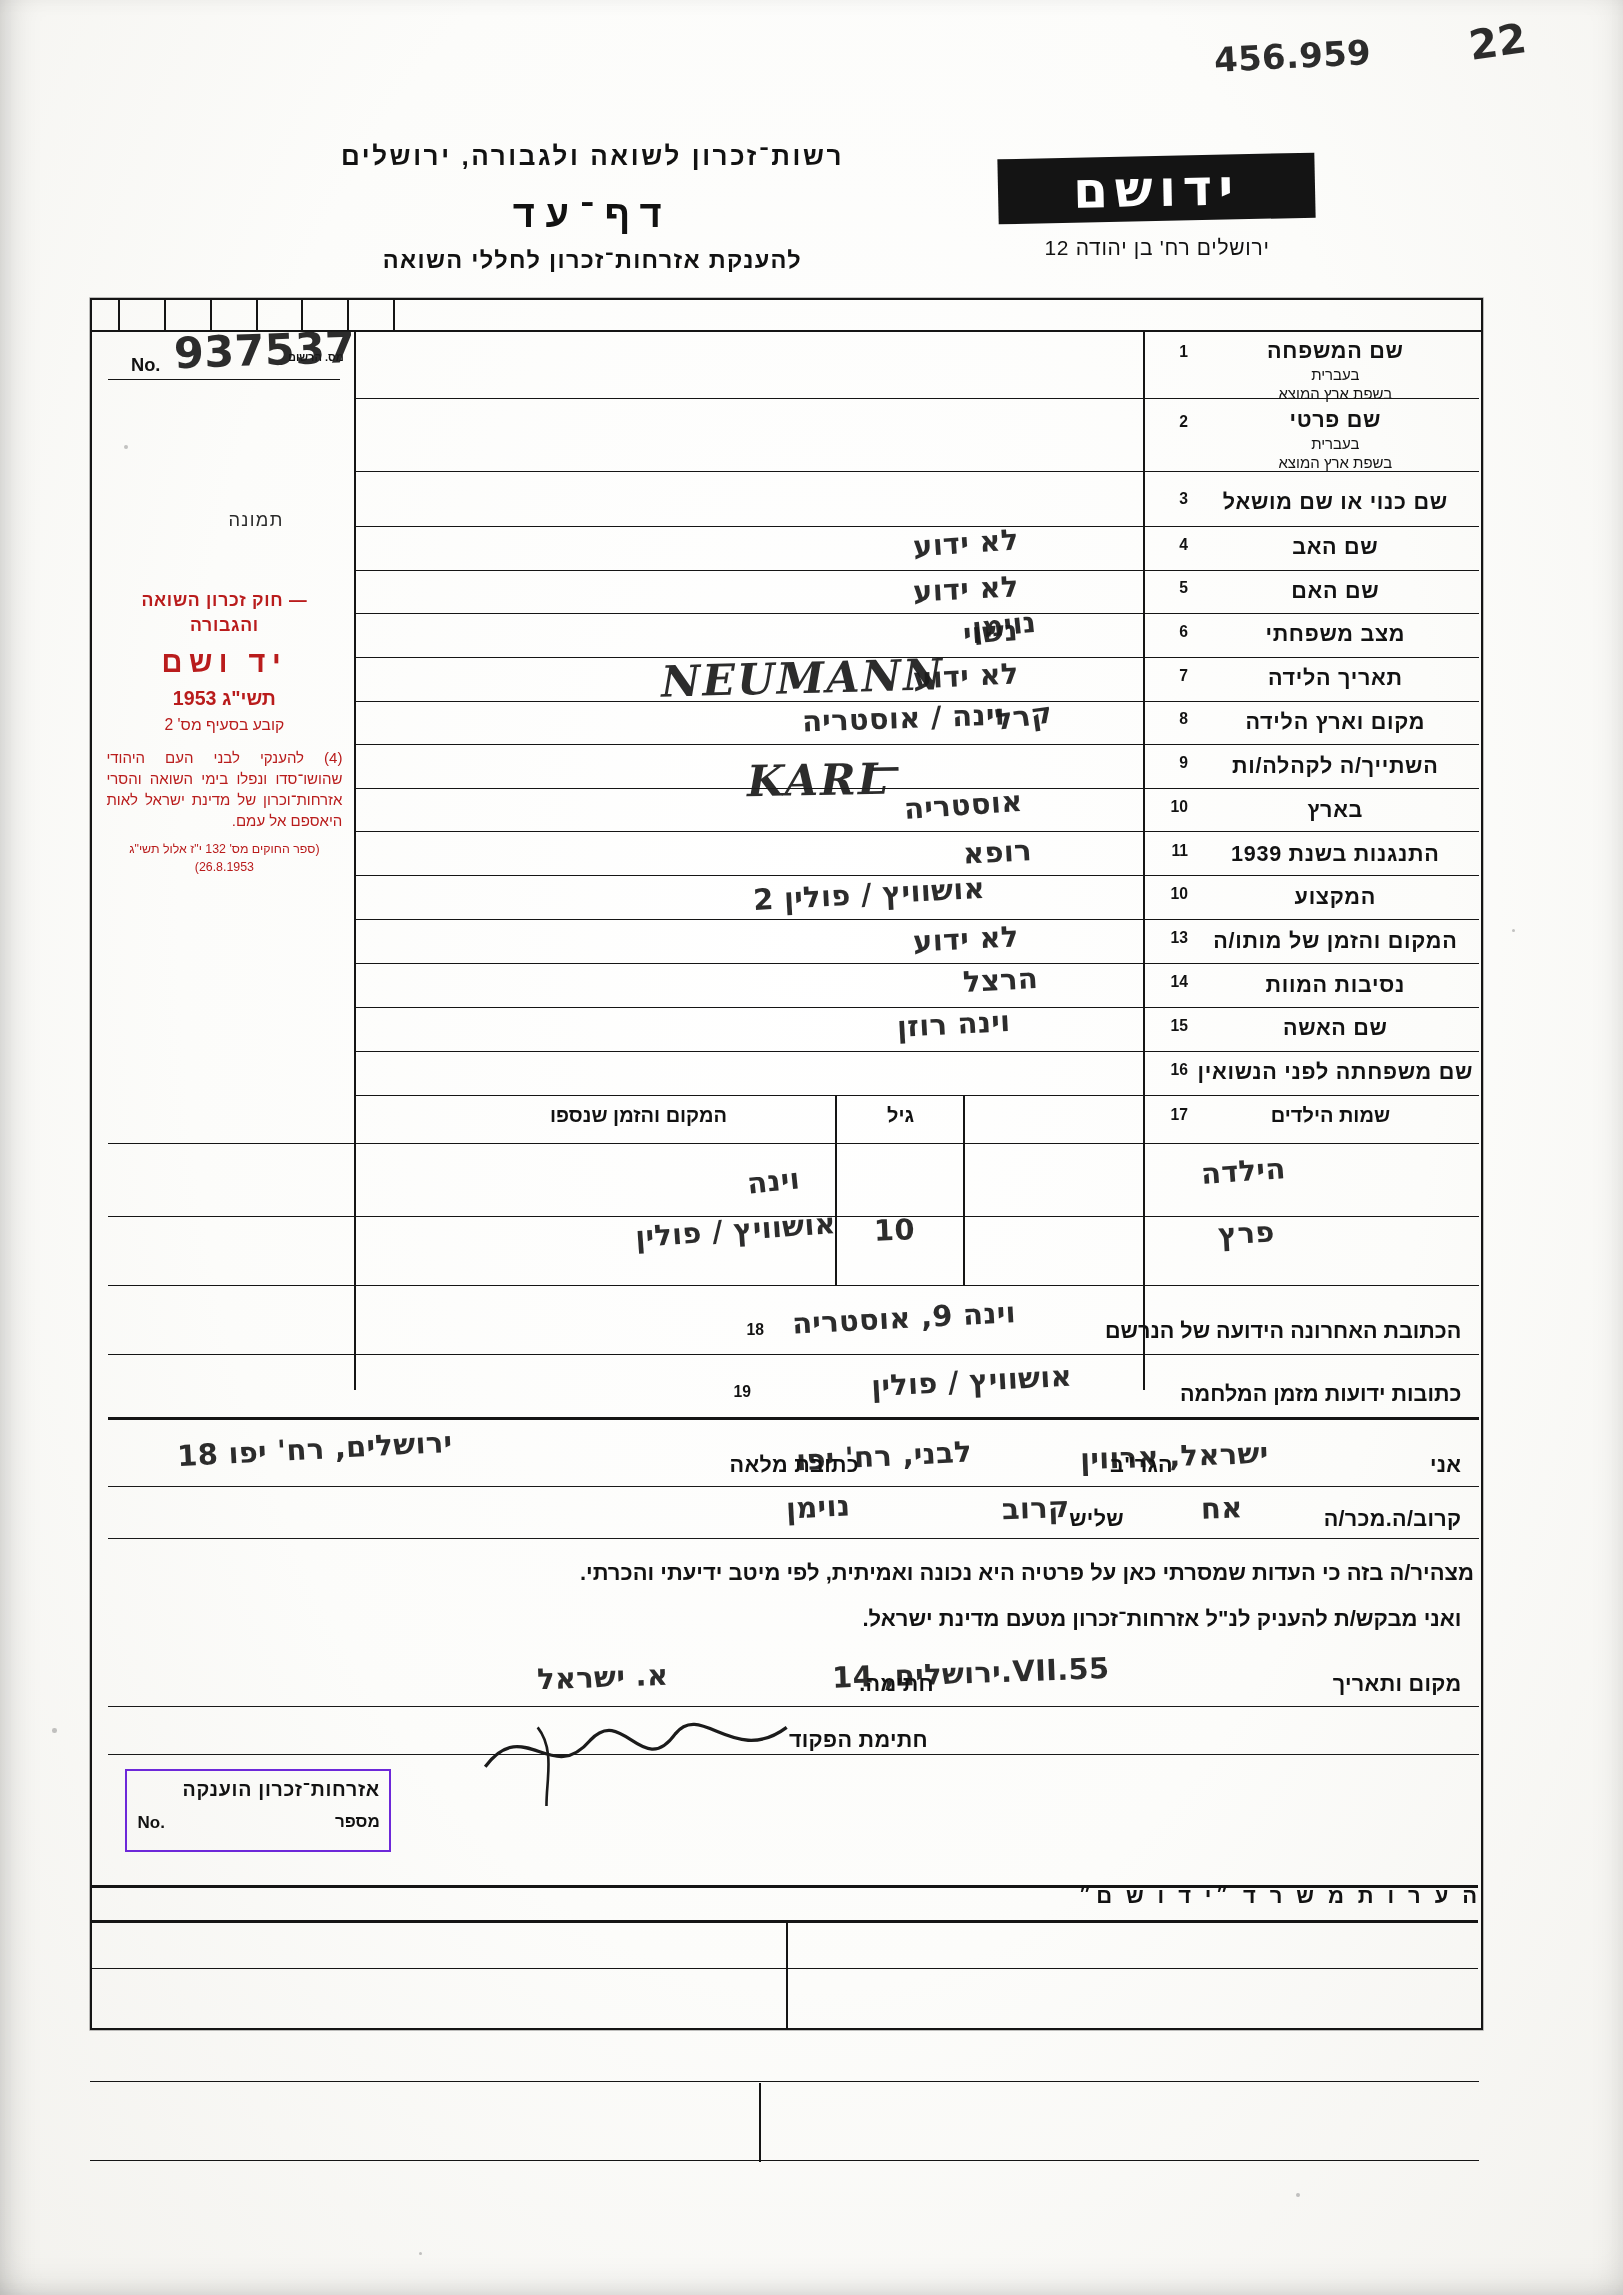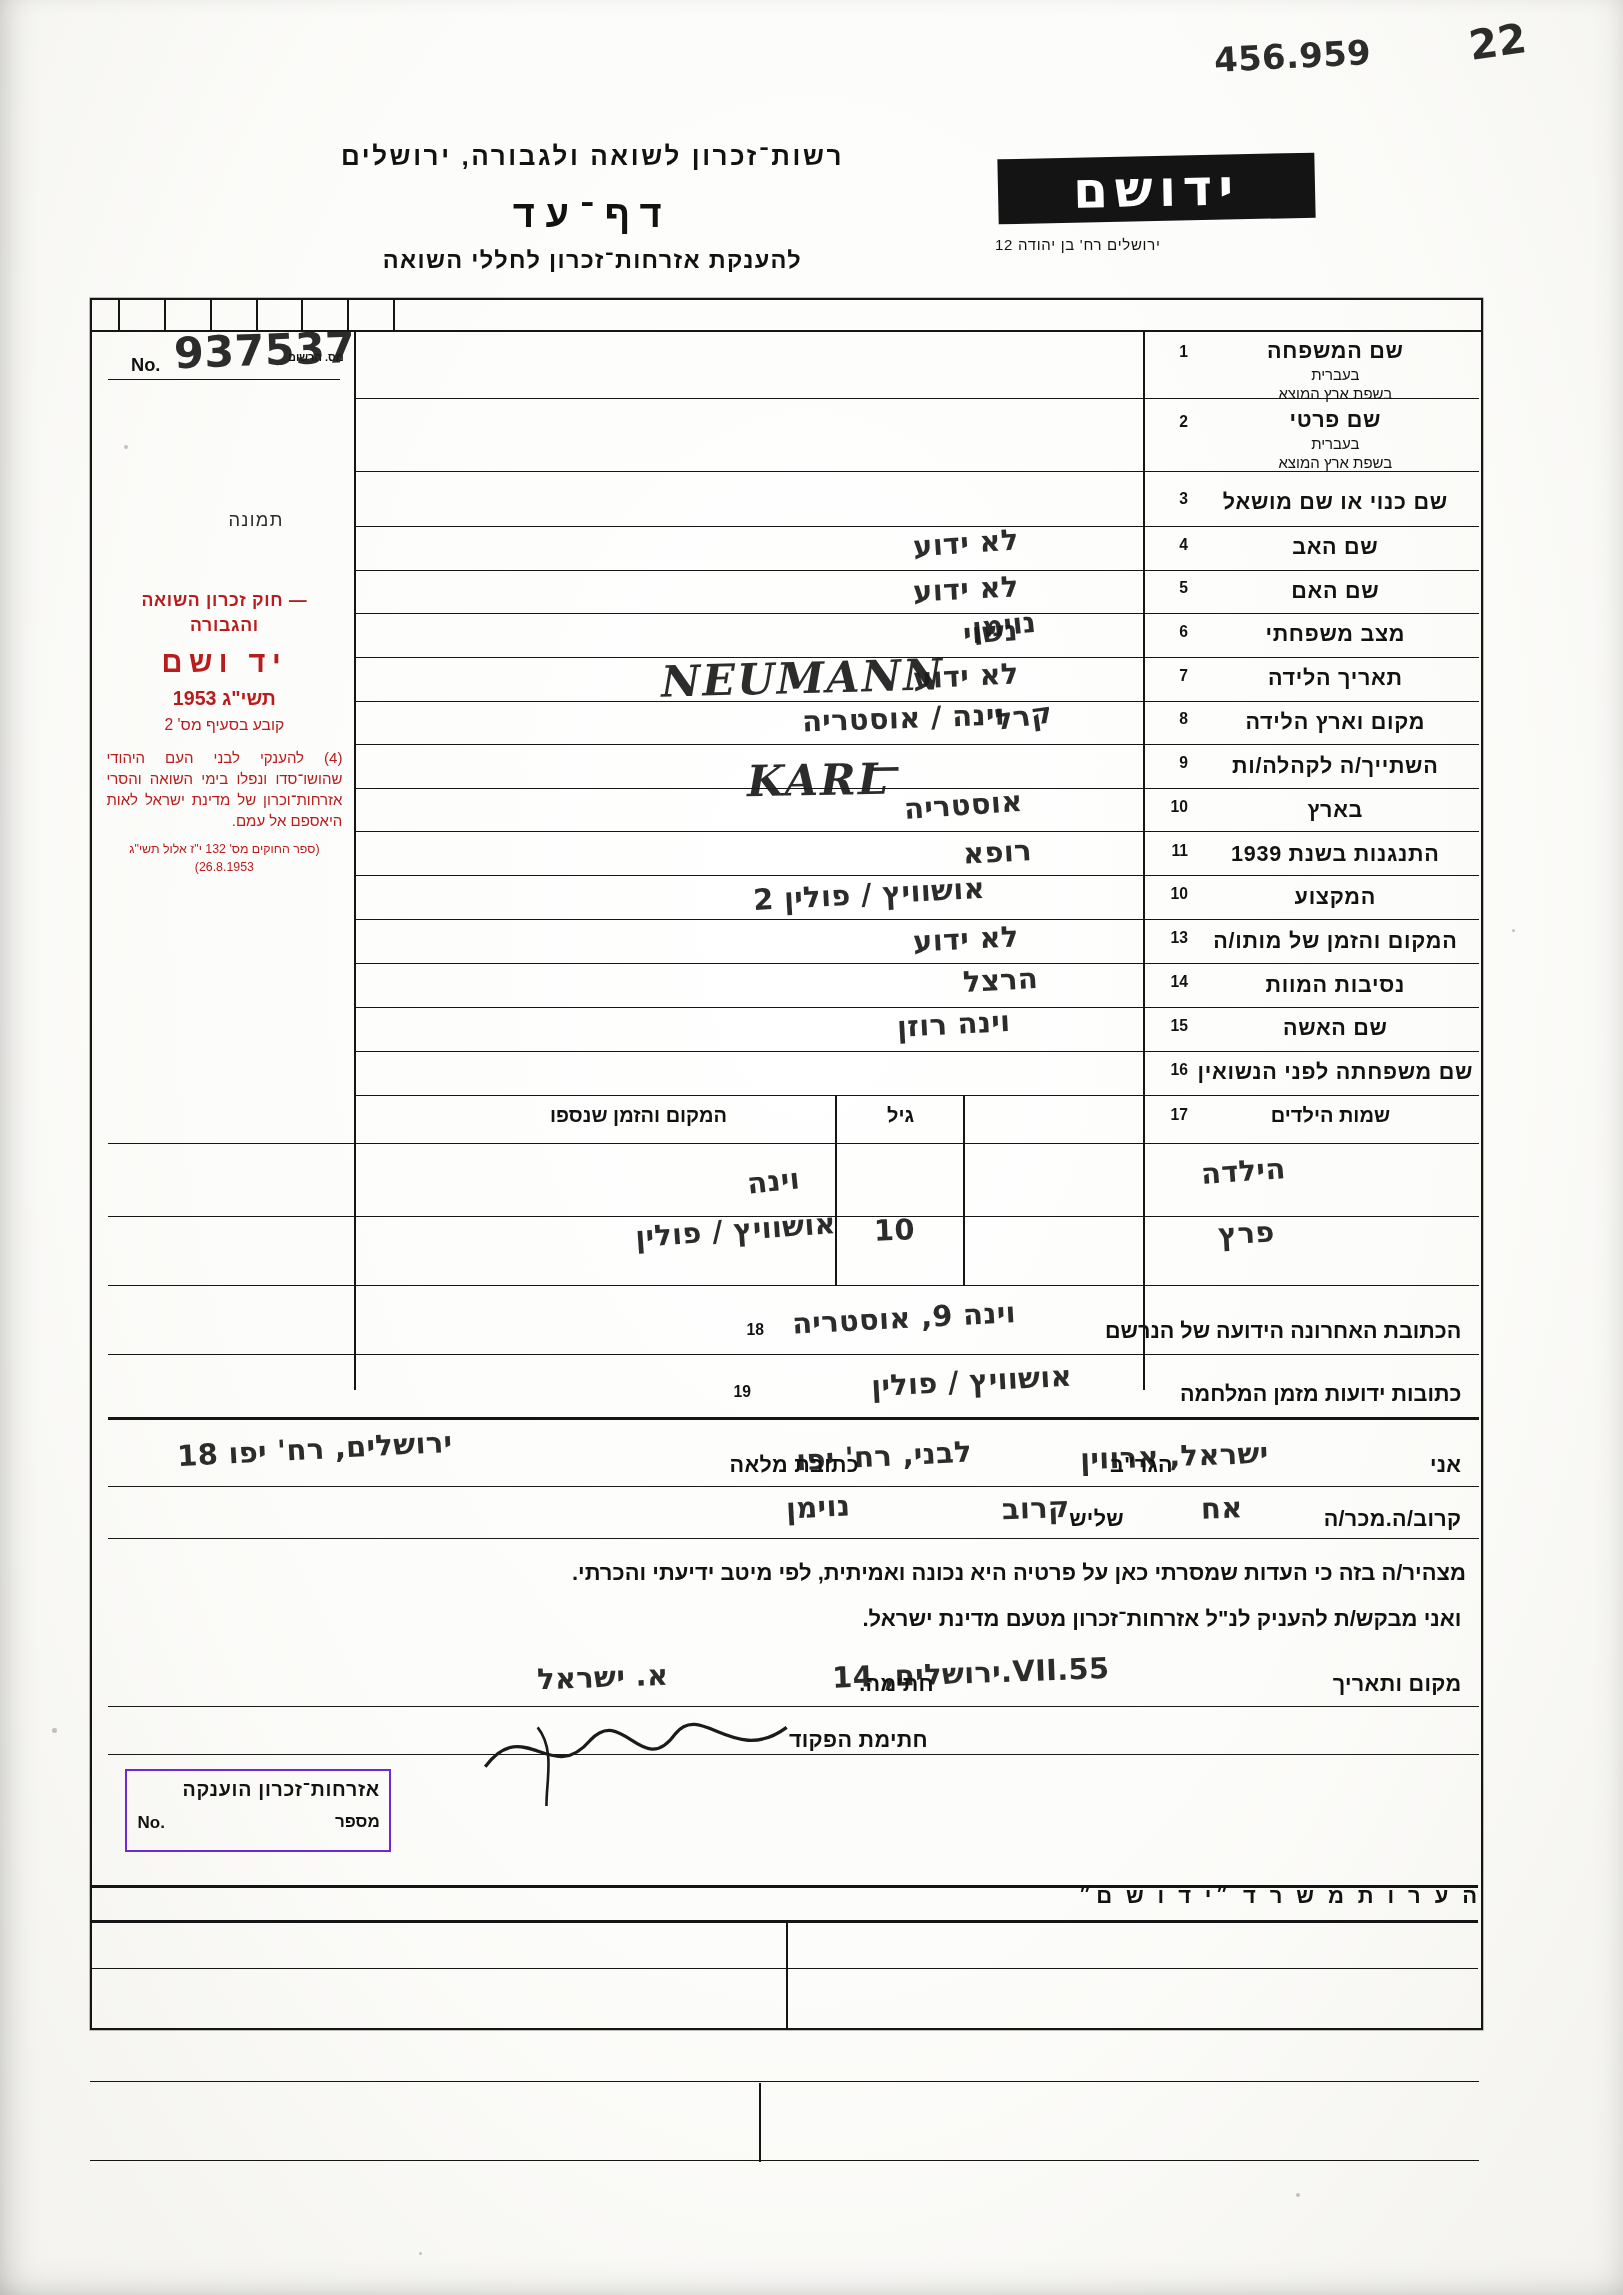--- a/index.html
+++ b/index.html
@@ -73,8 +73,8 @@
     font-family:"DejaVu Sans", sans-serif;
   }
   #logo-addr{
-    position:absolute;left:995px;top:236px;width:324px;text-align:left;
-    font-size:15px;direction:rtl;letter-spacing:0.7px;
+    position:absolute;left:995px;top:236px;width:324px;text-align:center;
+    font-size:21px;direction:rtl;letter-spacing:0.7px;
   }
 
   

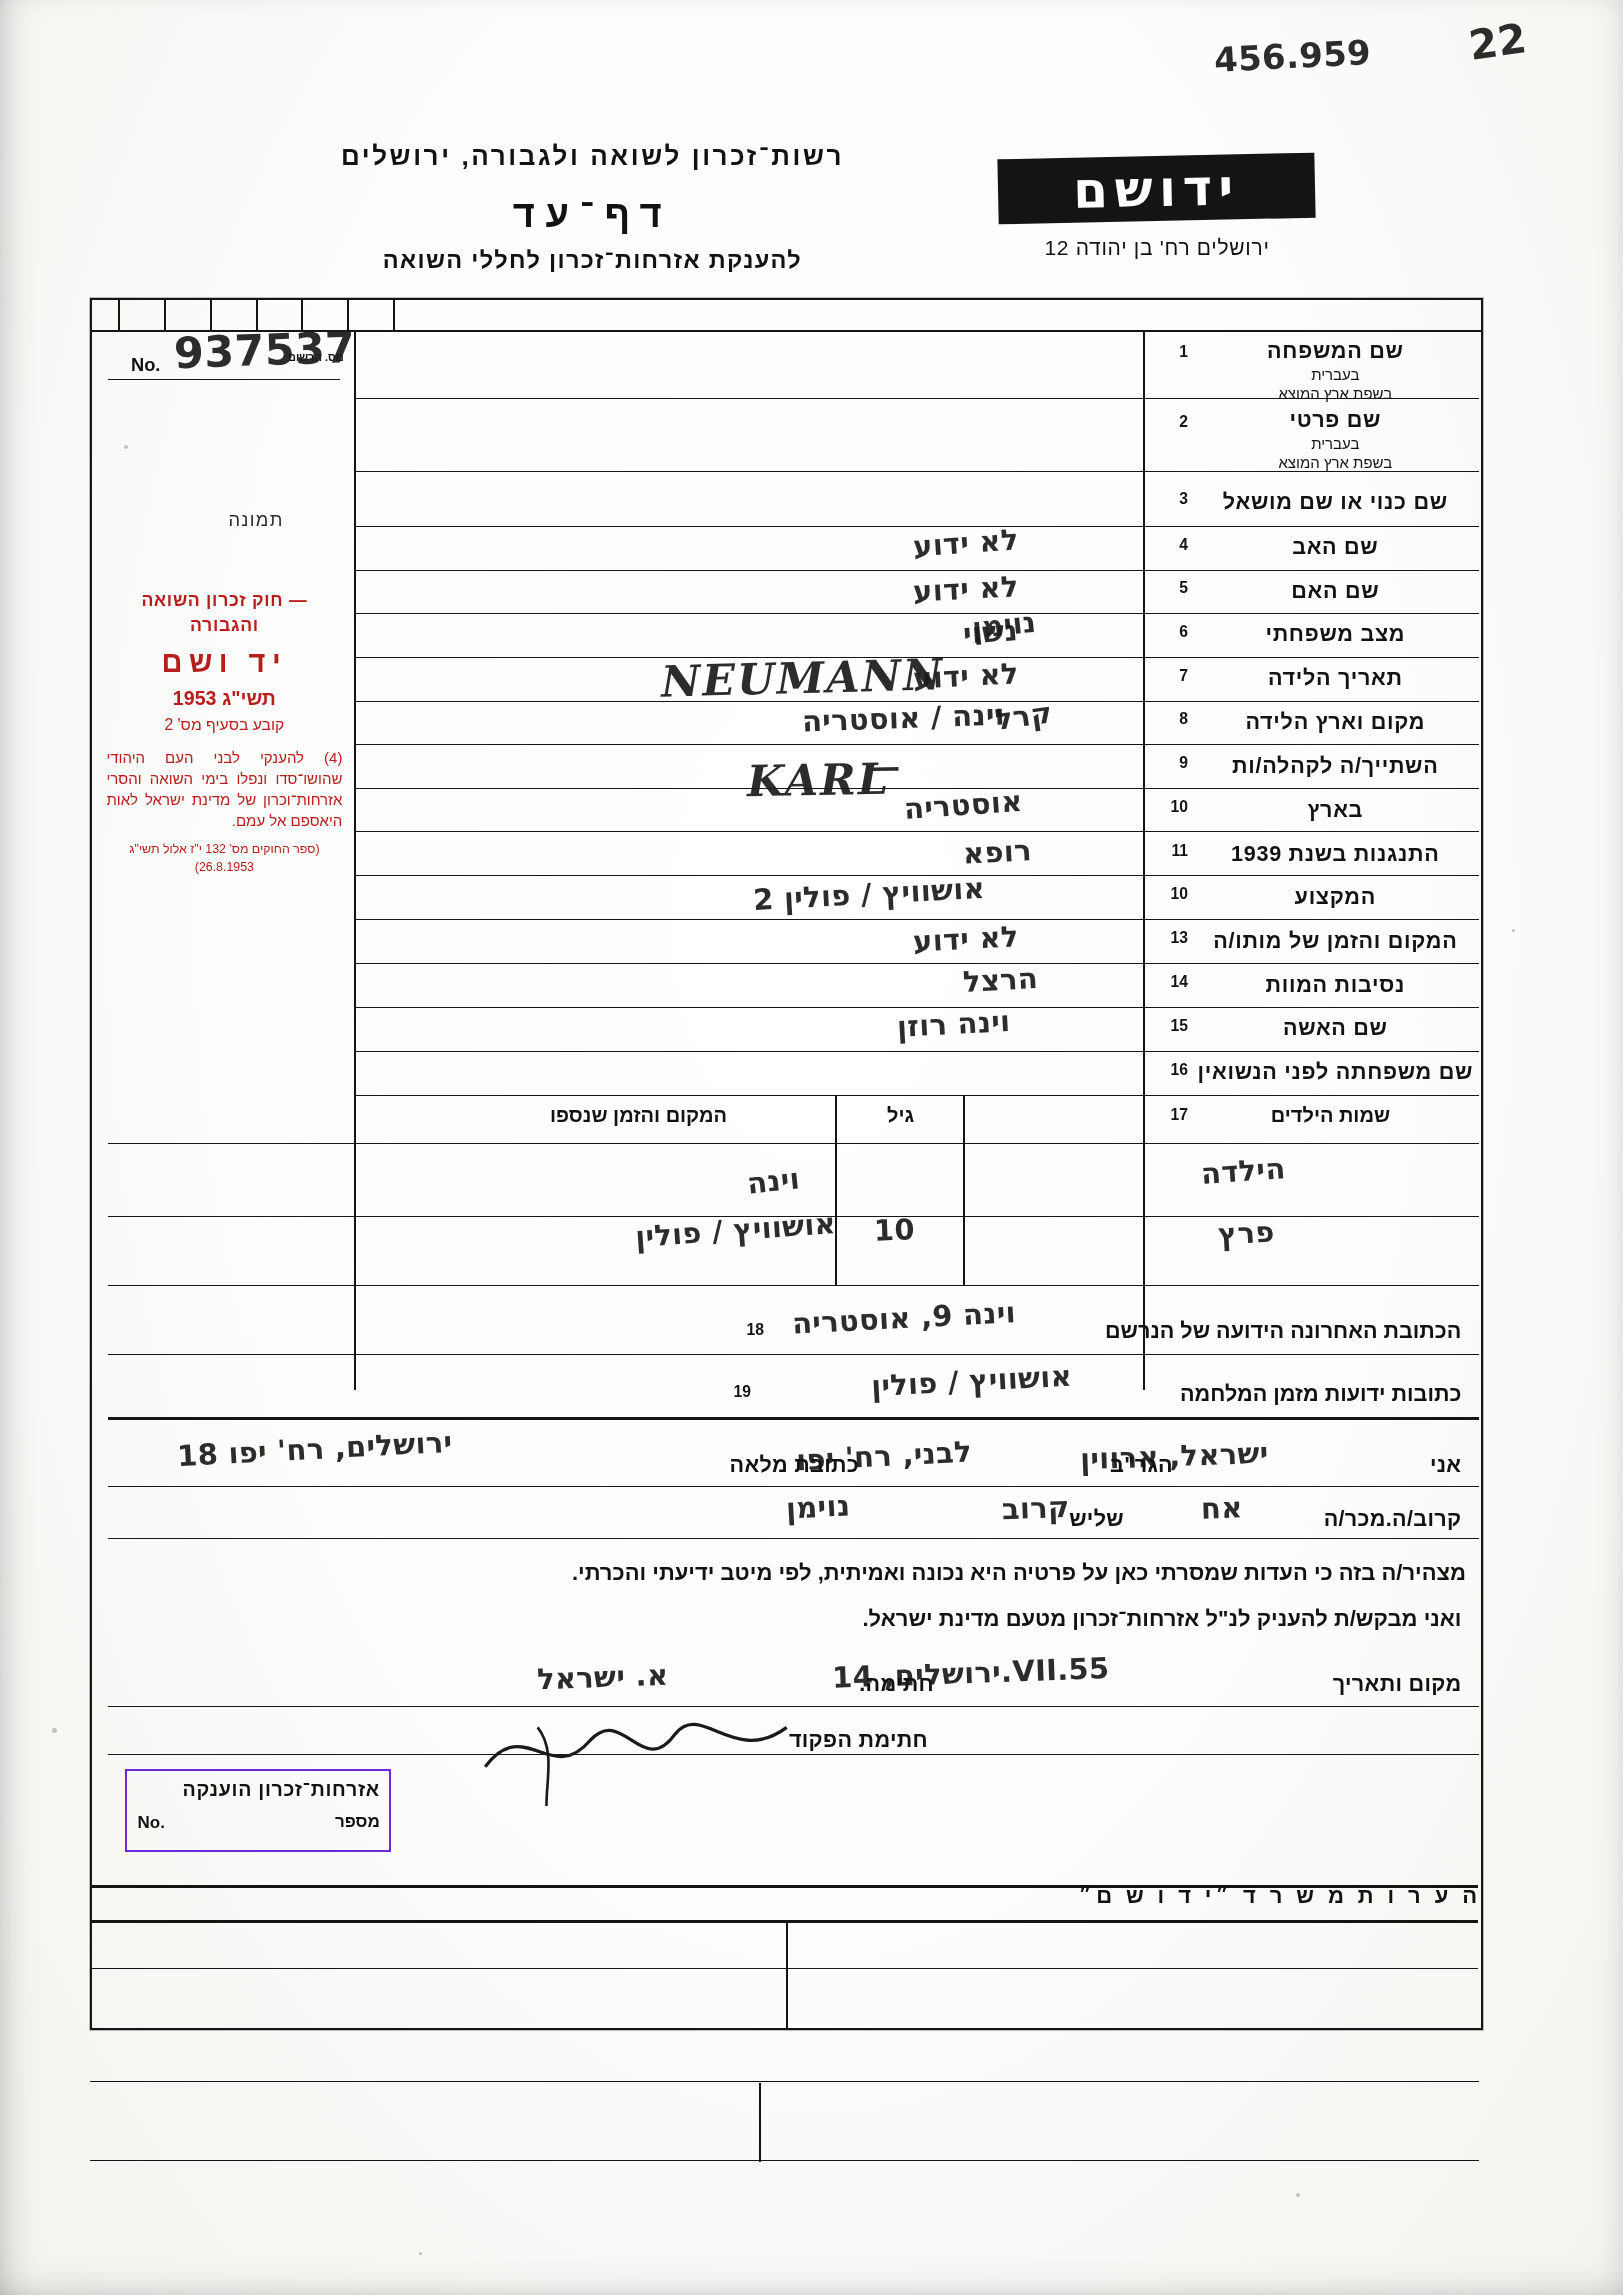--- a/index.html
+++ b/index.html
@@ -332,7 +332,7 @@
   <div class="abs hw ink md" style="left:694px;top:1190px;transform:rotate(-3deg)">נוימן</div>
   <div class="solidline" style="left:16.4px;top:1238px;width:1371px;"></div>
 
-  <div class="abs" style="right:15px;top:1260px;direction:rtl;font-size:22px;font-weight:600;width:1191px;text-align:right;">מצהיר/ה בזה כי העדות שמסרתי כאן על פרטיה היא נכונה ואמיתית, לפי מיטב ידיעתי והכרתי.</div>
+  <div class="abs" style="right:7px;top:1260px;direction:rtl;font-size:22px;font-weight:600;width:1191px;text-align:right;">מצהיר/ה בזה כי העדות שמסרתי כאן על פרטיה היא נכונה ואמיתית, לפי מיטב ידיעתי והכרתי.</div>
   <div class="abs" style="right:19.6px;top:1306px;direction:rtl;font-size:22px;font-weight:600;width:1191px;text-align:right;">ואני מבקש/ת להעניק לנ"ל אזרחות־זכרון מטעם מדינת ישראל.</div>
 
   <div class="decl" style="right:19.6px;top:1371px;">מקום ותאריך</div>

